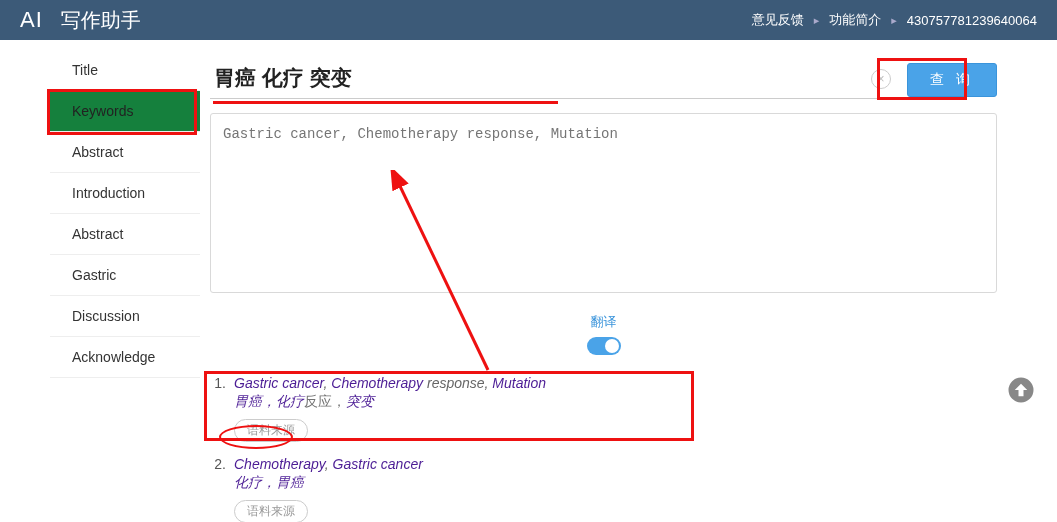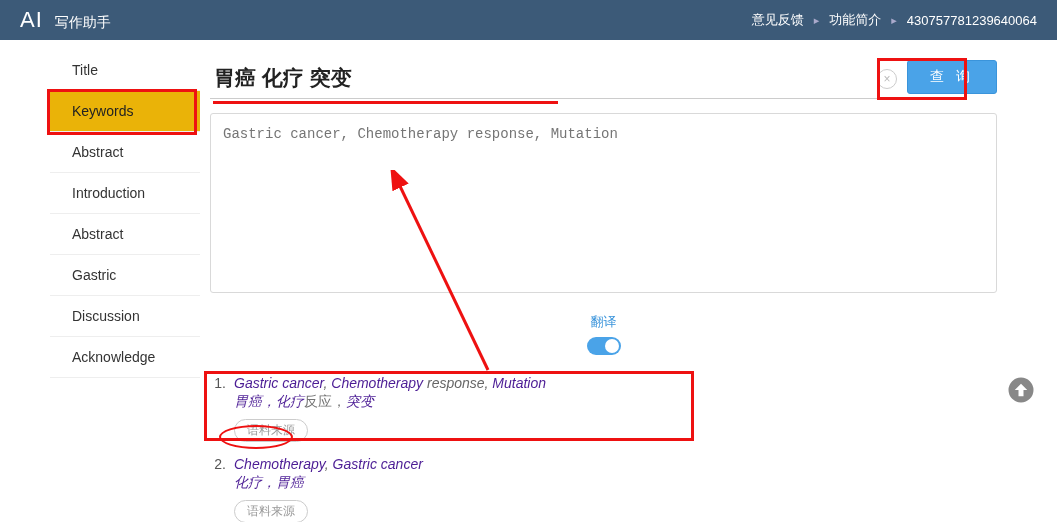--- a/index.html
+++ b/index.html
@@ -22,7 +22,7 @@
   .logo {
     display: flex;
     align-items: baseline;
-    gap: 12px;
+    gap: 18px;
   }
   .logo-ai {
     font-size: 22px;

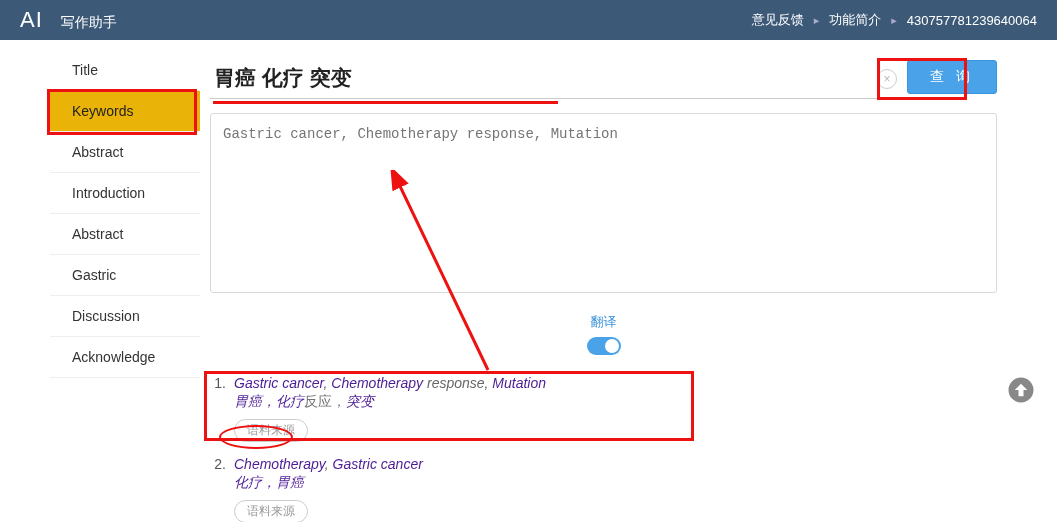--- a/index.html
+++ b/index.html
@@ -31,7 +31,7 @@
     font-family: "Arial Narrow", sans-serif;
   }
   .logo-text {
-    font-size: 14px;
+    font-size: 20px;
     font-family: "KaiTi", "STKaiti", serif;
   }
   .top-right {

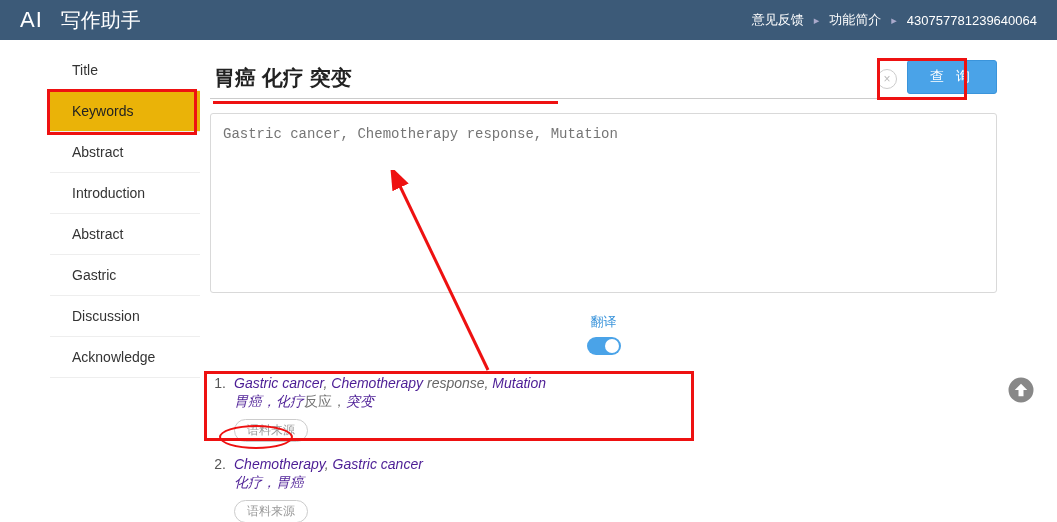--- a/index.html
+++ b/index.html
@@ -70,8 +70,8 @@
   }
   .search-row {
     display: flex;
-    align-items: flex-start;
-    gap: 4px;
+    align-items: center;
+    gap: 10px;
     margin-bottom: 14px;
     position: relative;
   }

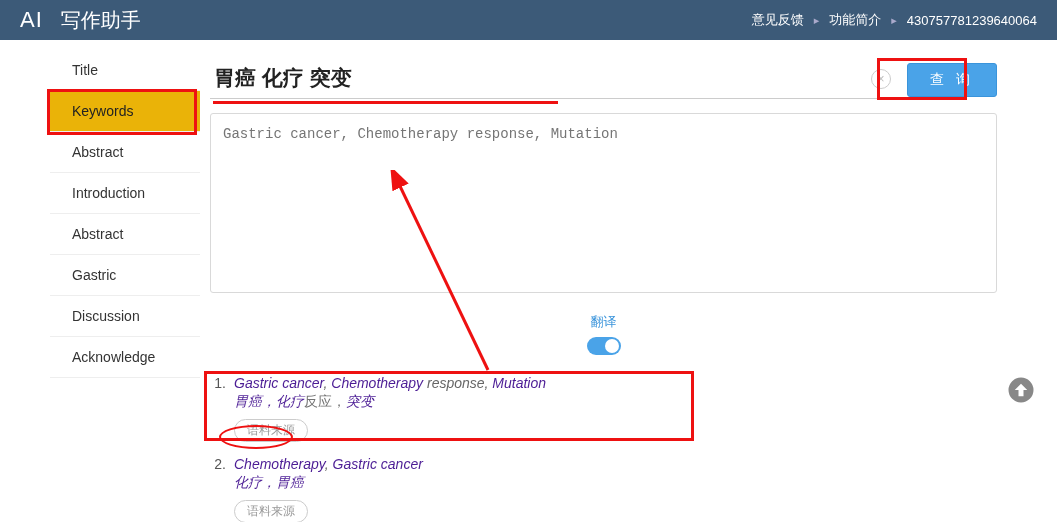--- a/index.html
+++ b/index.html
@@ -61,7 +61,7 @@
     background: #fff;
   }
   .side-item.active {
-    background: #eab308;
+    background: #15803d;
     color: #222;
   }
   .main {

